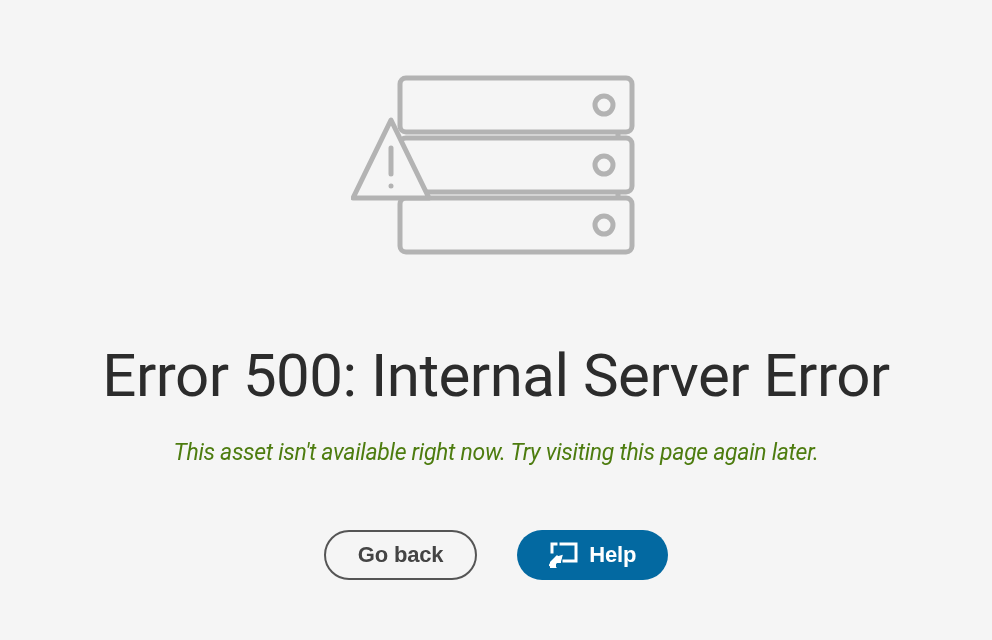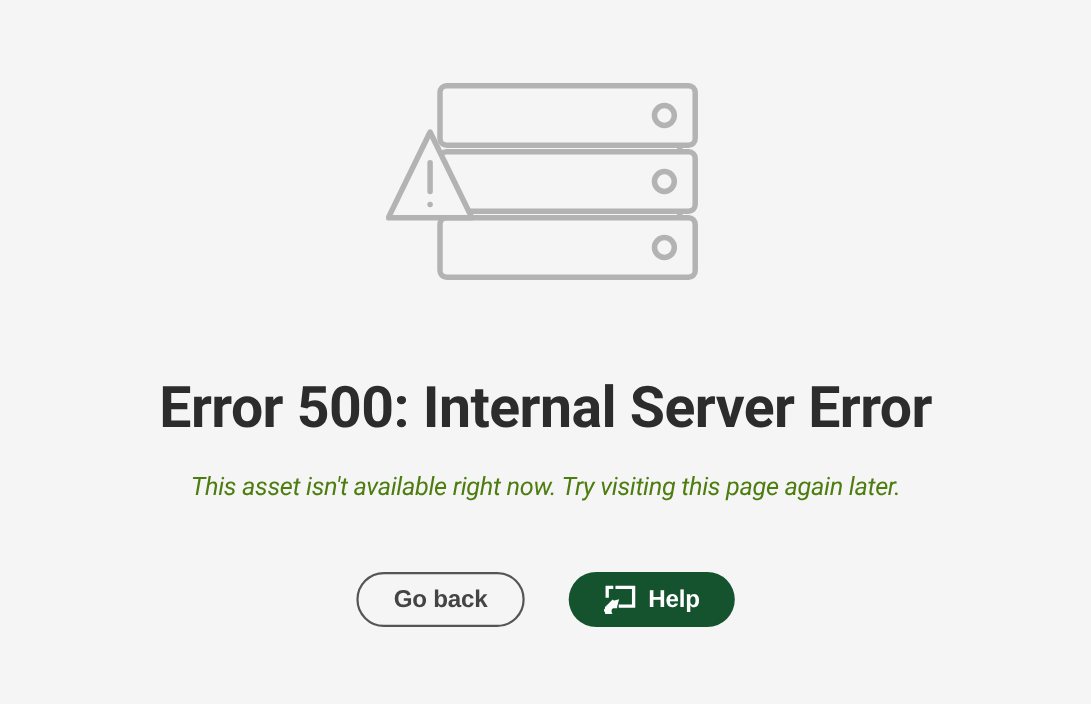--- a/index.html
+++ b/index.html
@@ -6,7 +6,7 @@
     html, body { width: 992px; height: 640px; background: #f5f5f5; font-family: -apple-system, BlinkMacSystemFont, "Segoe UI", Roboto, Helvetica, Arial, sans-serif; }
     .page { width: 100%; height: 100%; display: flex; flex-direction: column; align-items: center; padding-top: 64px; }
     .illustration { margin-bottom: 72px; }
-    .title { font-size: 52px; font-weight: 700; color: #2c2c2c; margin-bottom: 28px; letter-spacing: -0.5px; }
+    .title { font-size: 60px; font-weight: 400; color: #2c2c2c; margin-bottom: 28px; letter-spacing: -0.5px; }
     .subtitle { font-size: 23px; font-style: italic; color: #4d7c0f; margin-bottom: 64px; letter-spacing: -0.3px; }
     .actions { display: flex; gap: 40px; align-items: flex-end; }
     .btn { display: inline-flex; align-items: center; justify-content: center; gap: 10px; height: 50px; padding: 0 32px; border-radius: 25px; font-size: 22px; font-weight: 600; cursor: pointer; border: none; letter-spacing: -0.2px; }

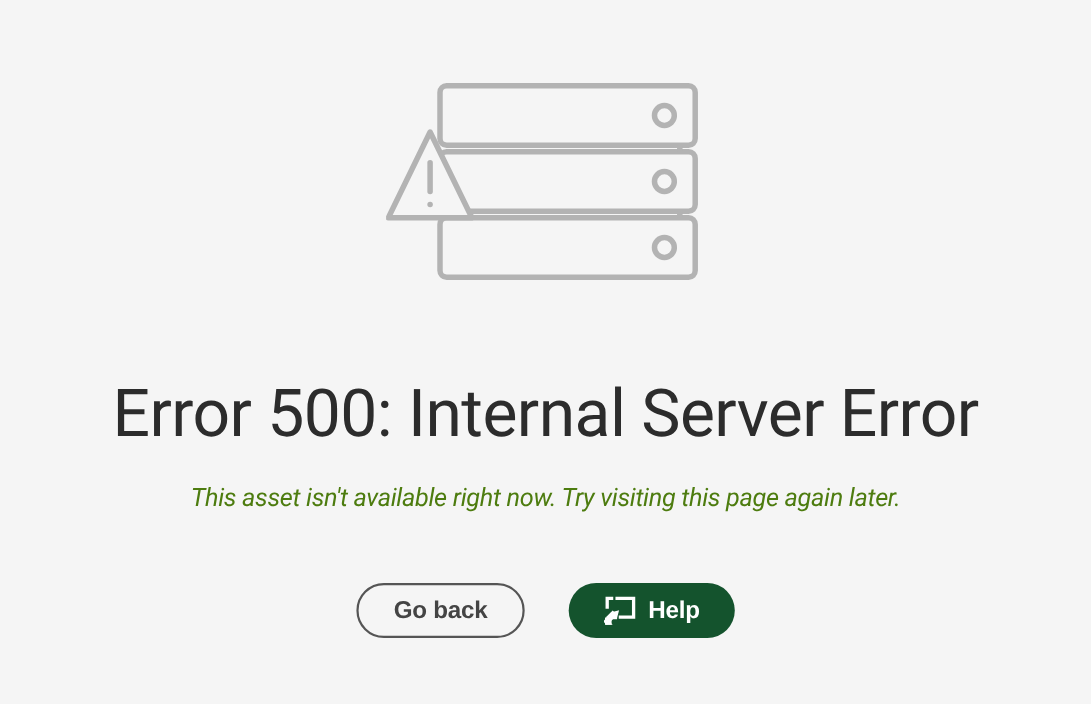--- a/index.html
+++ b/index.html
@@ -11,7 +11,7 @@
     .actions { display: flex; gap: 40px; align-items: flex-end; }
     .btn { display: inline-flex; align-items: center; justify-content: center; gap: 10px; height: 50px; padding: 0 32px; border-radius: 25px; font-size: 22px; font-weight: 600; cursor: pointer; border: none; letter-spacing: -0.2px; }
     .btn-secondary { background: transparent; color: #444; border: 2px solid #555; }
-    .btn-primary { background: #14532d; color: #fff; }
+    .btn-primary { background: #0369a1; color: #fff; }
     .help-icon { display: inline-flex; }
   </style>
 </head>

